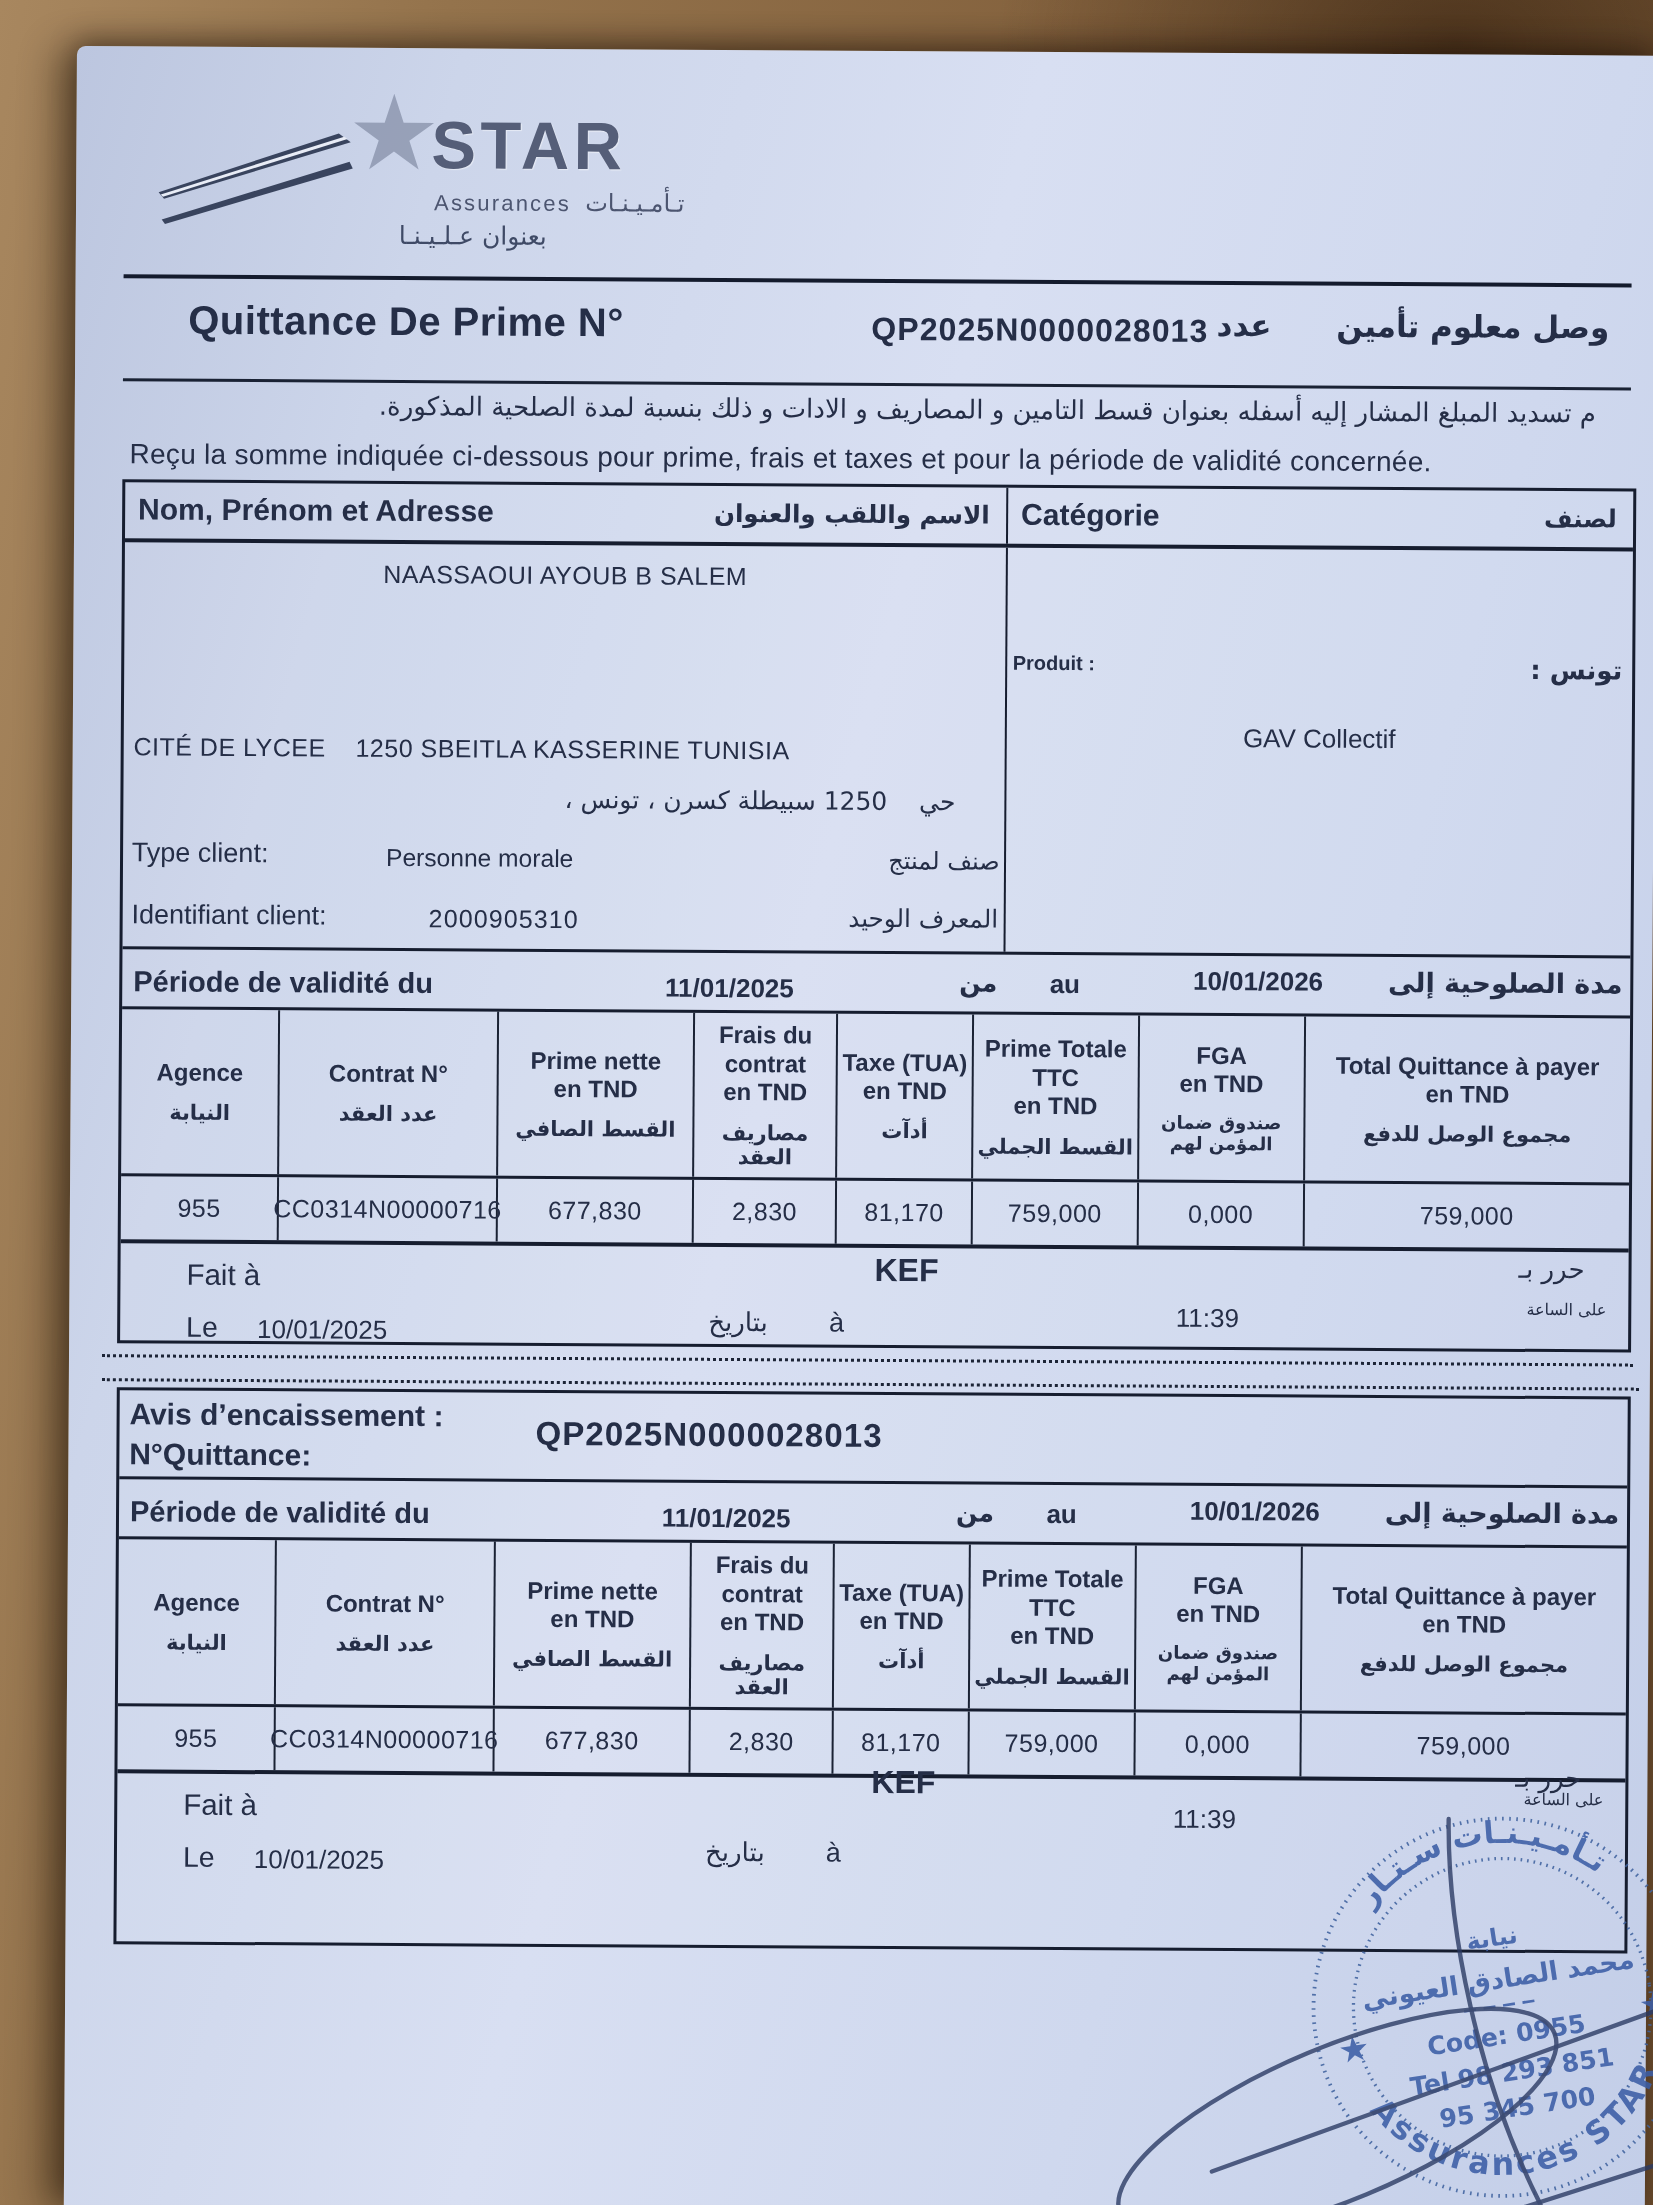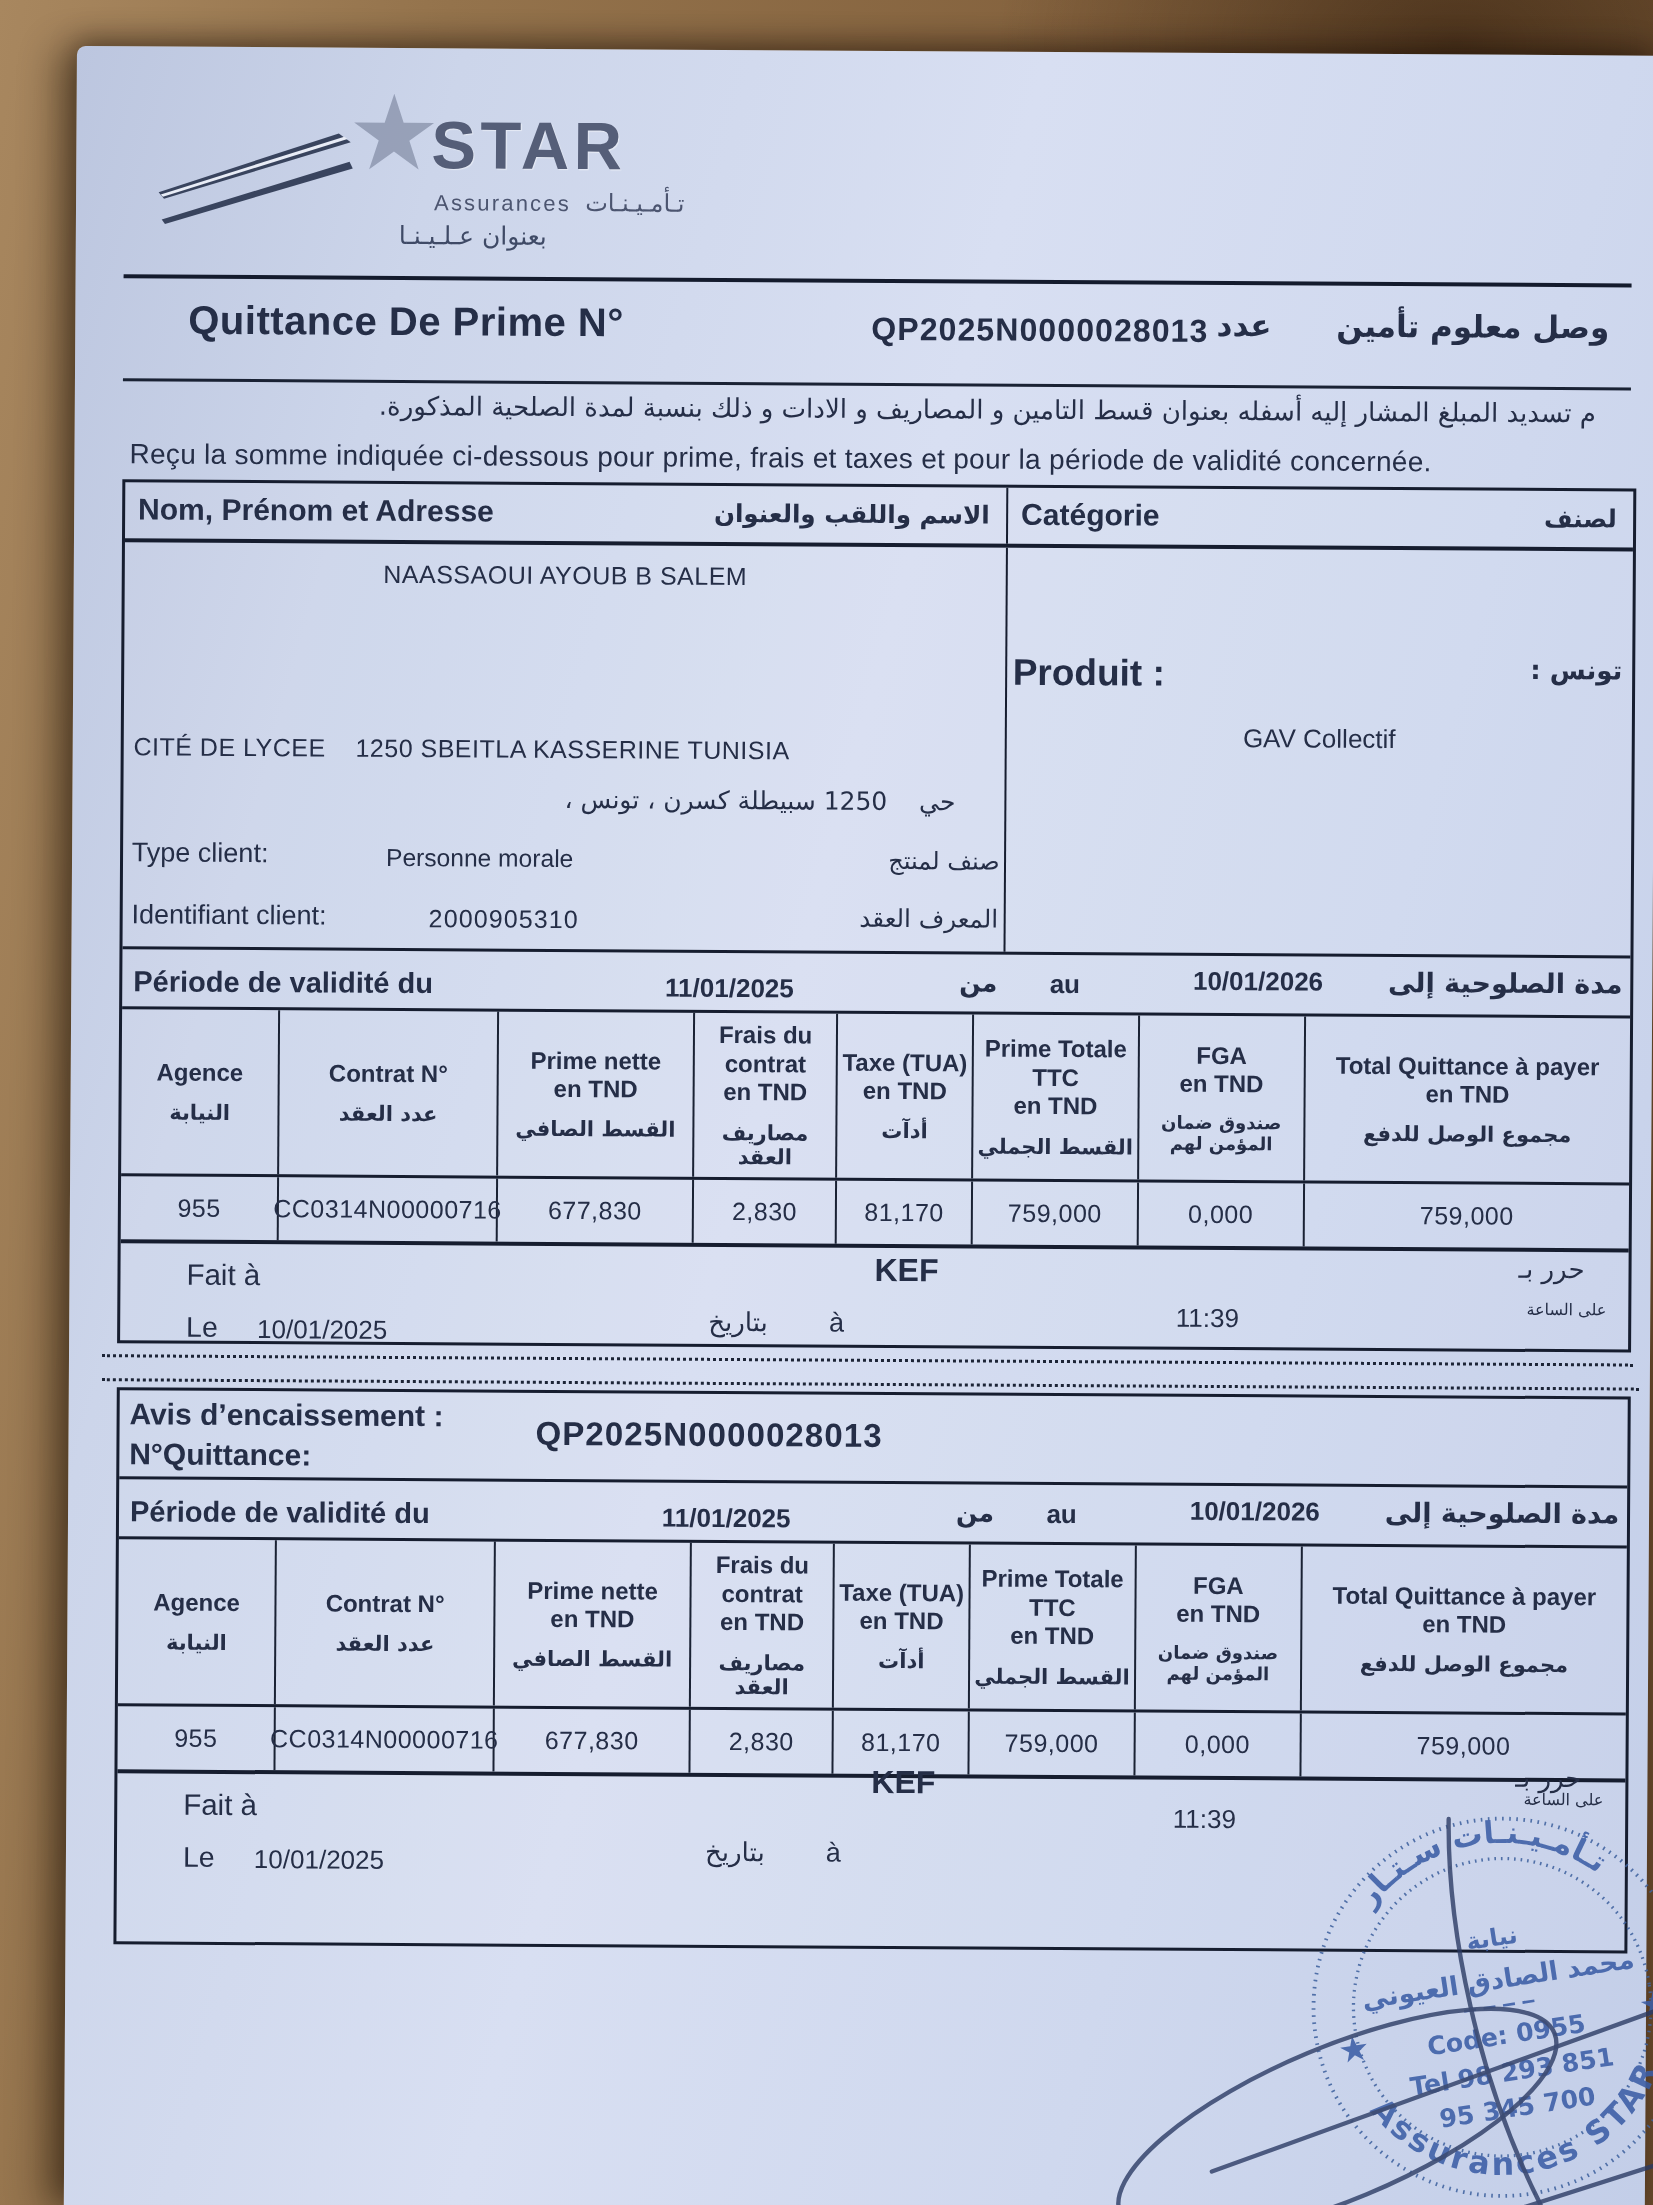--- a/index.html
+++ b/index.html
@@ -56,7 +56,7 @@
   .id-lab{position:absolute;left:8.8px;top:357px;font-size:27px}
   .id-val{position:absolute;left:306px;top:360px;font-size:25px;letter-spacing:1.1px}
   .id-ar{position:absolute;right:5.5px;top:357px;font-size:24.6px}
-  .prod-lab{position:absolute;left:5.5px;top:104px;font-size:37px;font-weight:bold}
+  .prod-lab{position:absolute;left:5.5px;top:104px;font-size:20px;font-weight:bold}
   .prod-ar{position:absolute;right:9.8px;top:104px;font-size:26px;font-weight:bold}
   .prod-val{position:absolute;left:0;right:0;top:174px;text-align:center;font-size:26px}
 

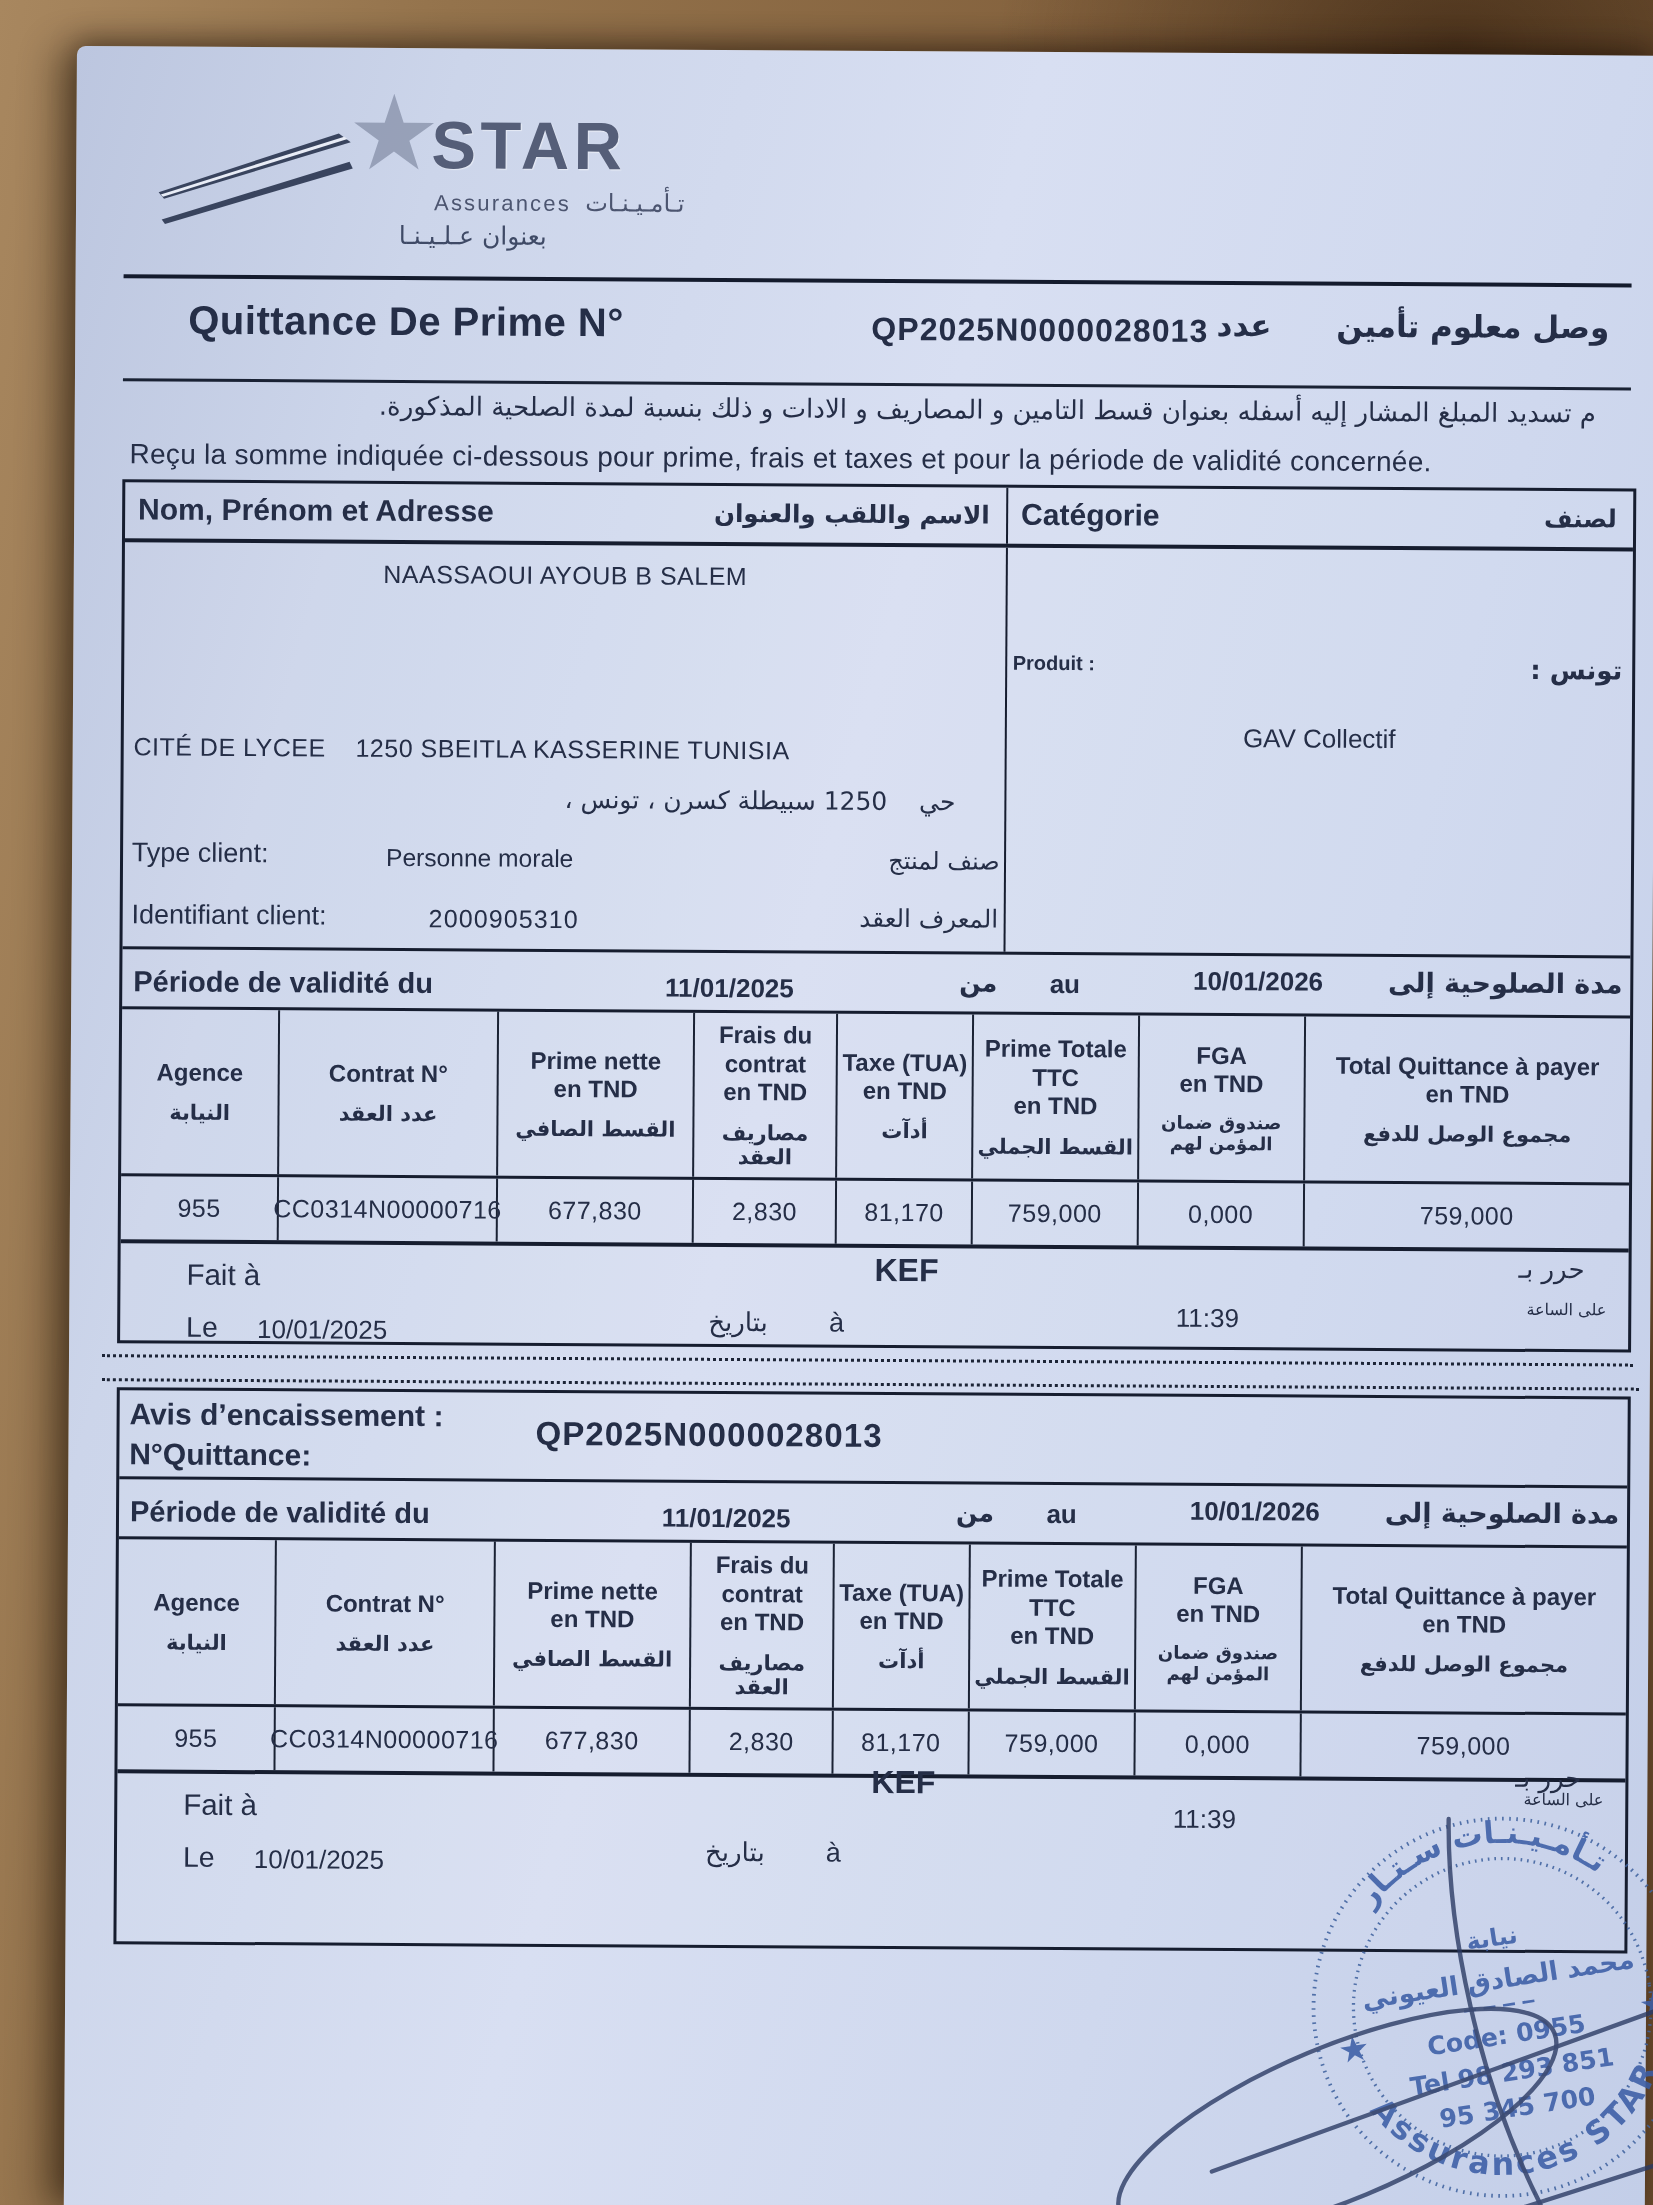--- a/index.html
+++ b/index.html
@@ -163,7 +163,7 @@
         <span class="typ-ar ar">صنف لمنتج</span>
         <span class="id-lab">Identifiant client:</span>
         <span class="id-val">2000905310</span>
-        <span class="id-ar ar">المعرف العقد</span>
+        <span class="id-ar ar">المعرف الوحيد</span>
       </div>
       <div class="colR">
         <span class="prod-lab">Produit :</span>

